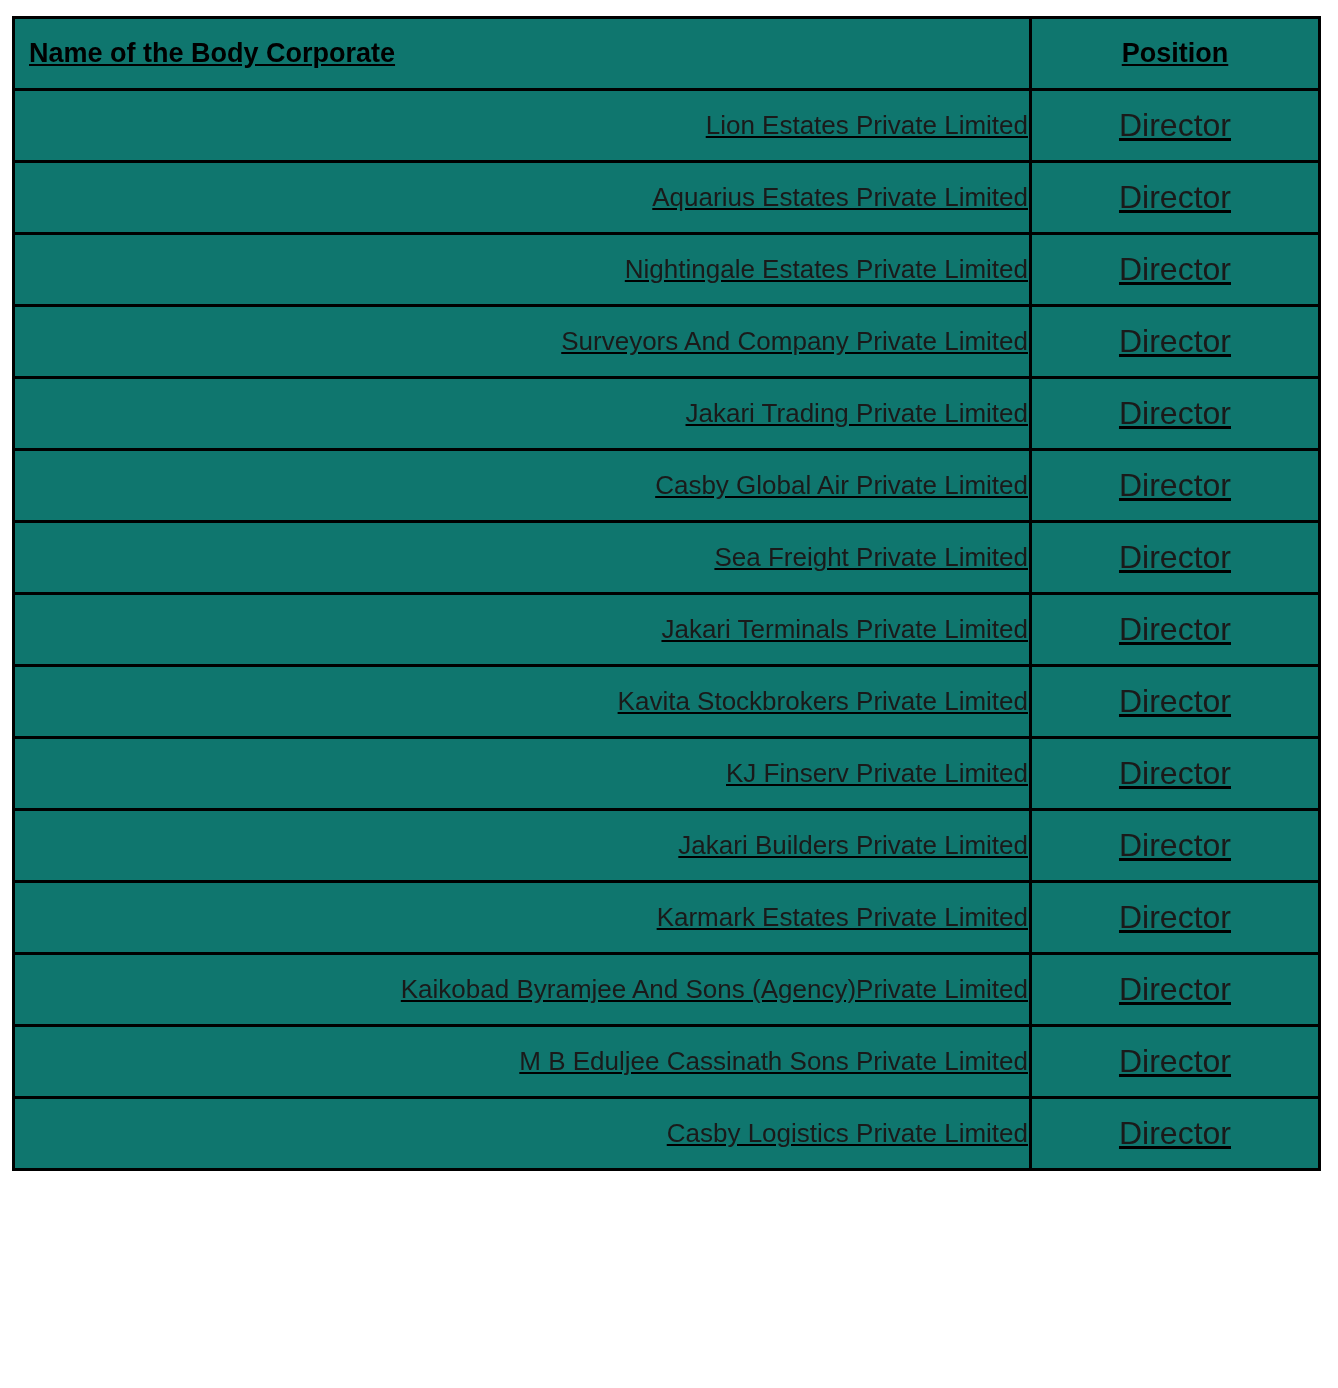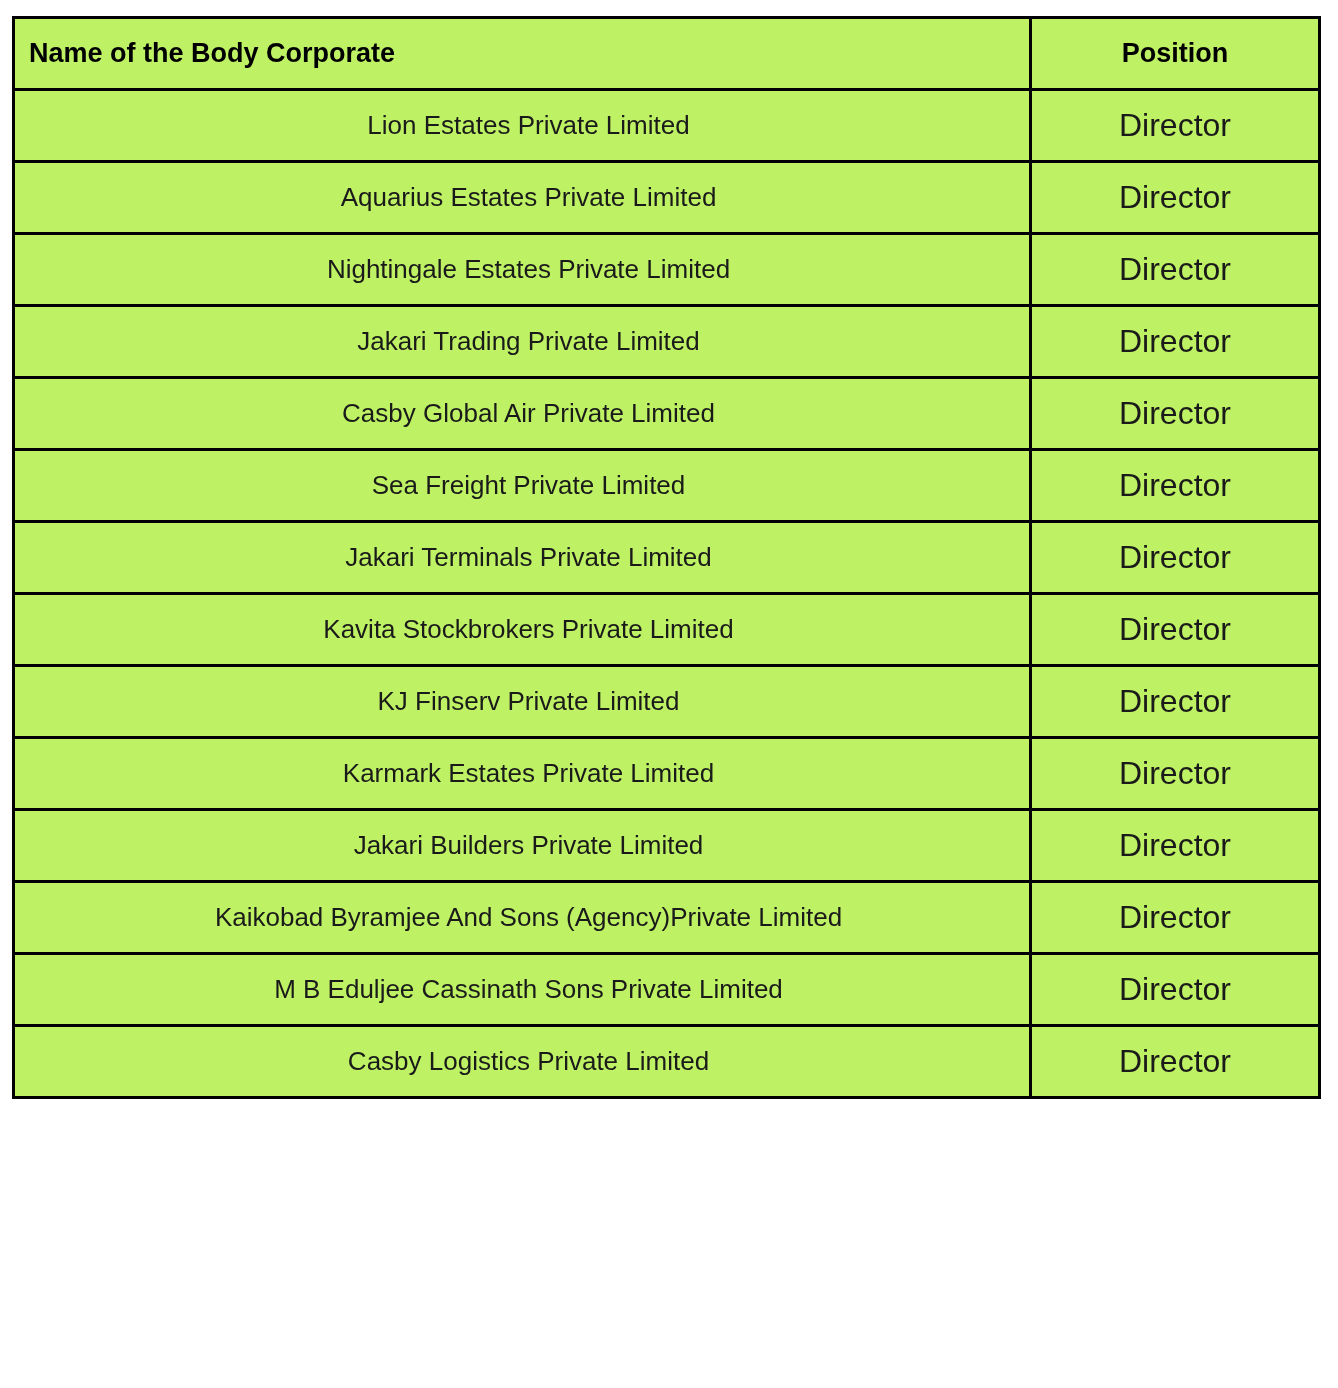--- a/index.html
+++ b/index.html
@@ -24,7 +24,8 @@
     width: 1306px;
     border-collapse: collapse;
     table-layout: fixed;
-    background: #bef264;
+    background: #0f766e;
+    text-decoration: underline;
   }
   table.corp-table th,
   table.corp-table td {

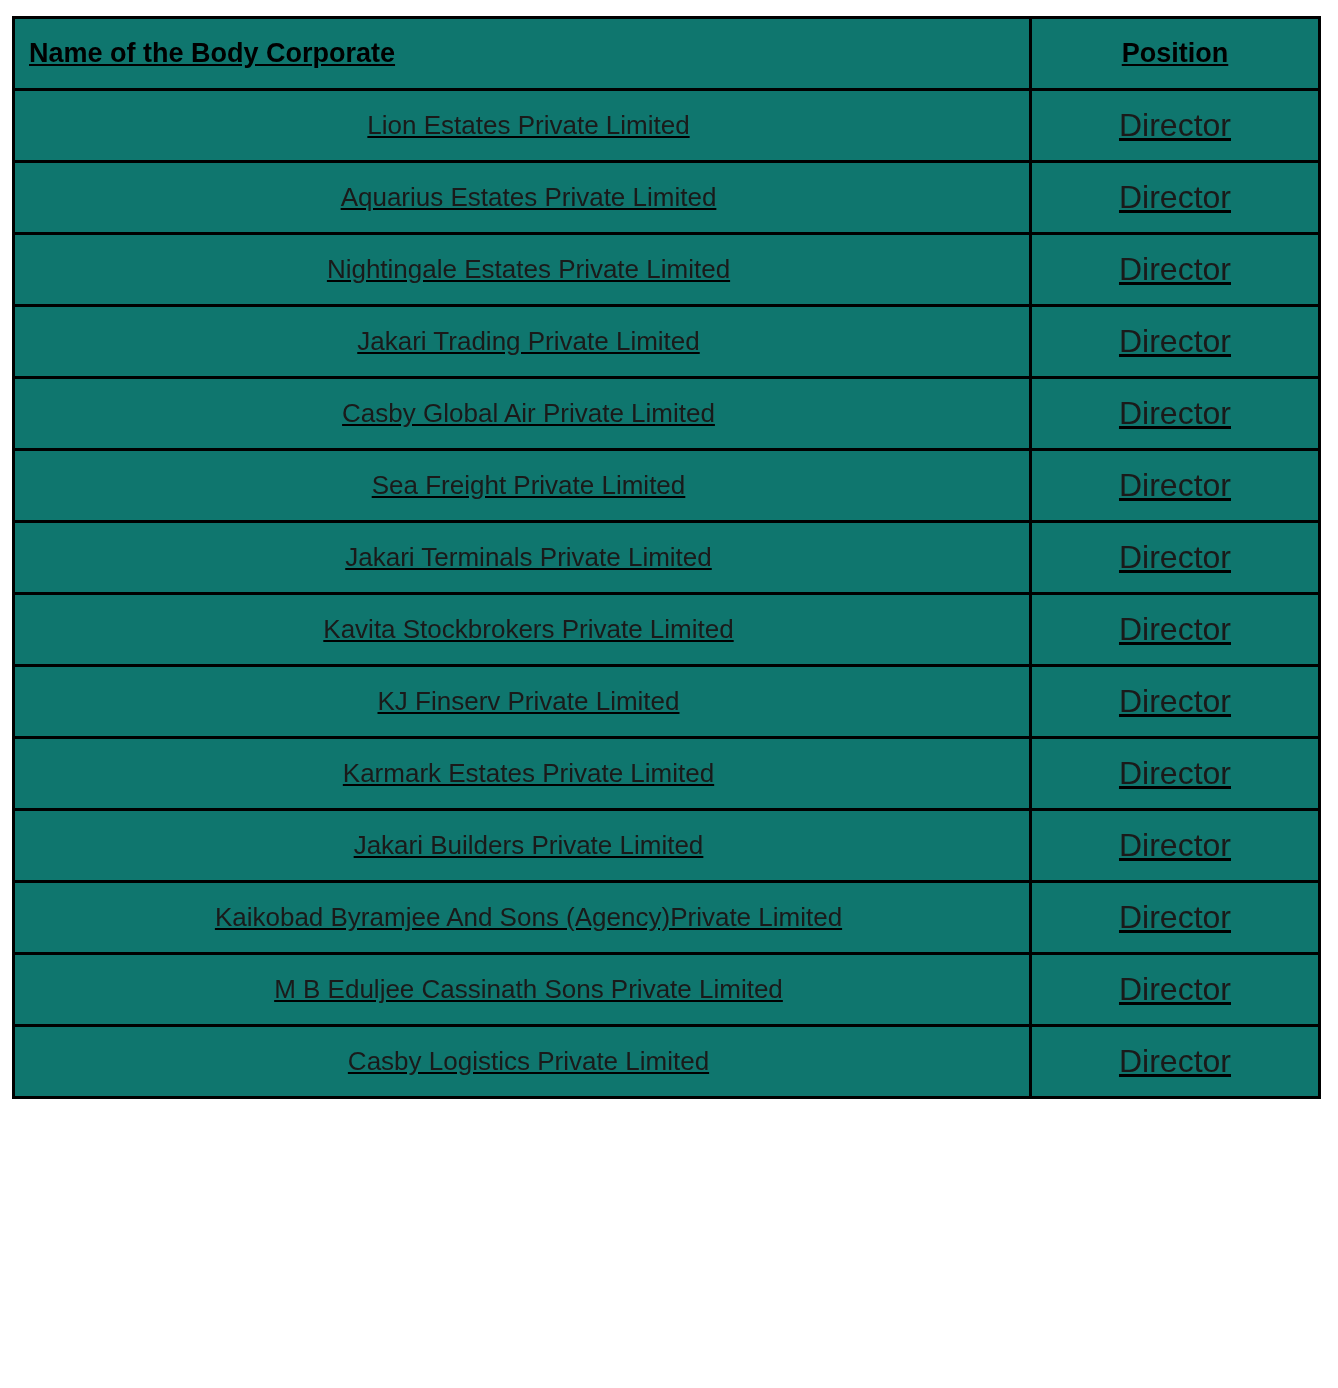--- a/index.html
+++ b/index.html
@@ -52,7 +52,7 @@
     color: #000000;
   }
   td.name-cell {
-    text-align: center;
+    text-align: right;
     padding-left: 14px;
     font-weight: normal;
     font-size: 26px;

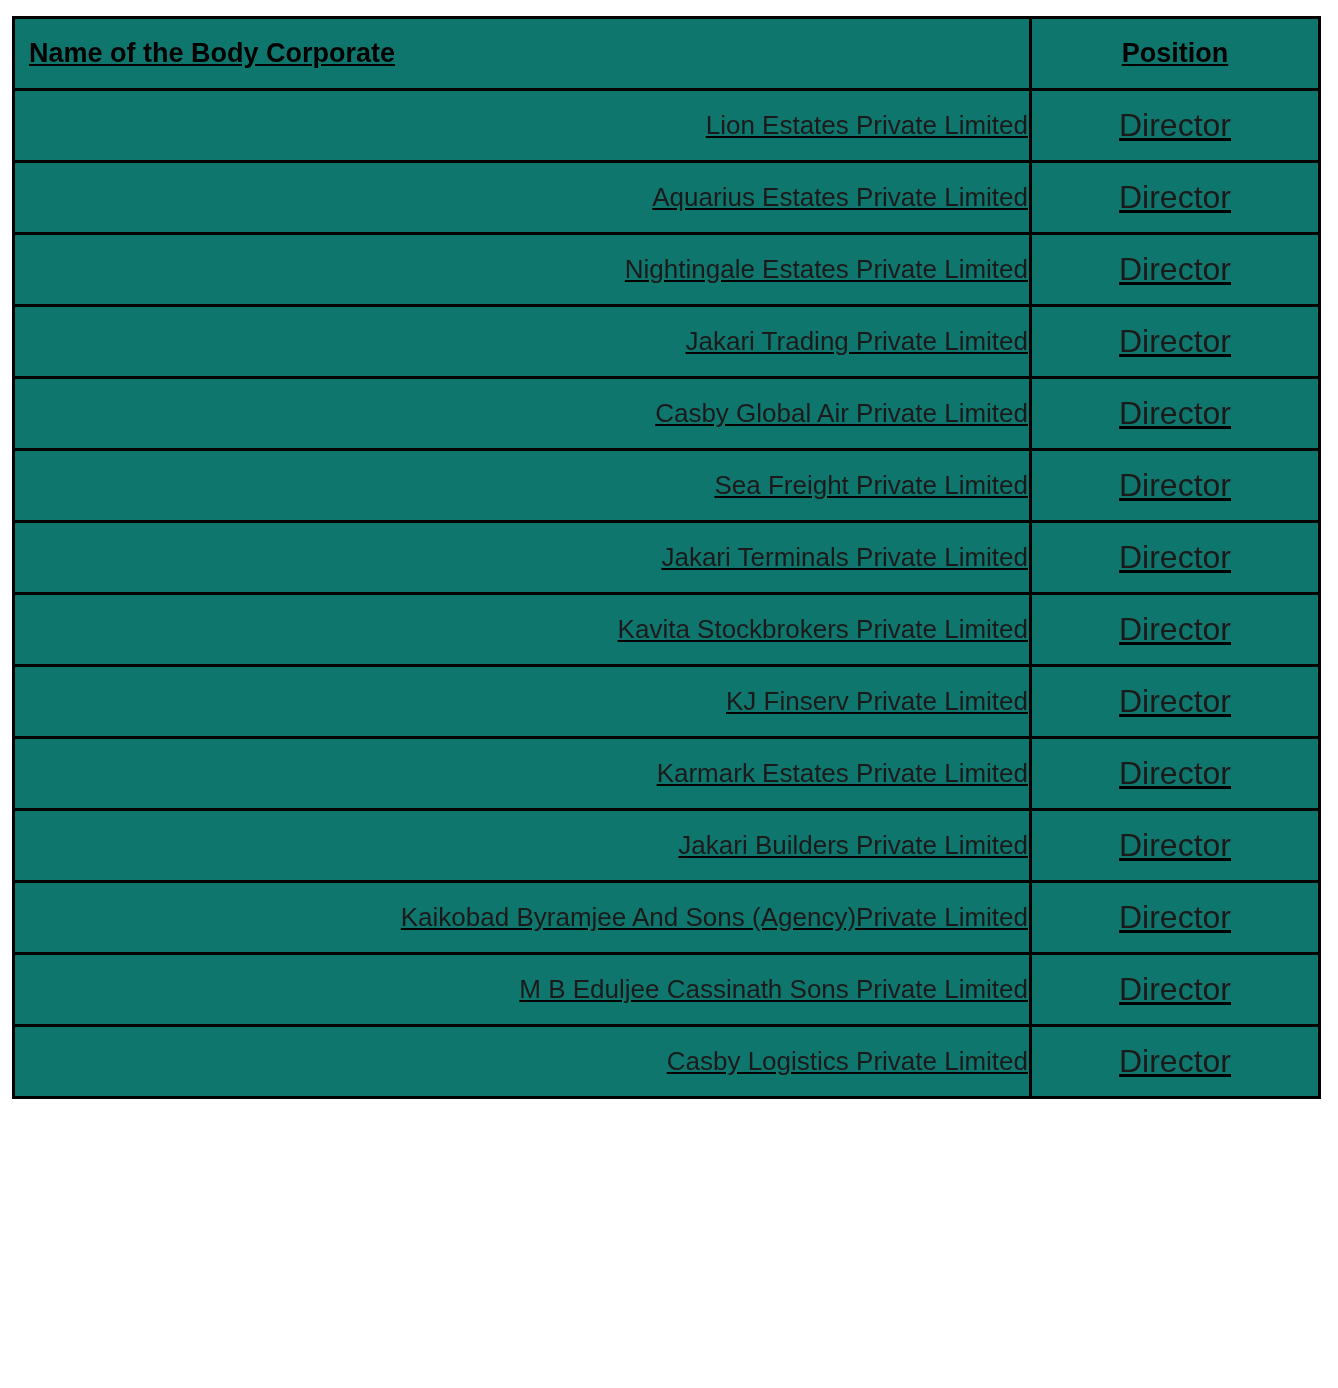--- a/index.html
+++ b/index.html
@@ -96,6 +96,10 @@
     <td class="position-cell">Director</td>
   </tr>
 
+  <tr>
+    <td class="name-cell">Surveyors And Company Private Limited</td>
+    <td class="position-cell">Director</td>
+  </tr>
 
   <tr>
     <td class="name-cell">Jakari Trading Private Limited</td>

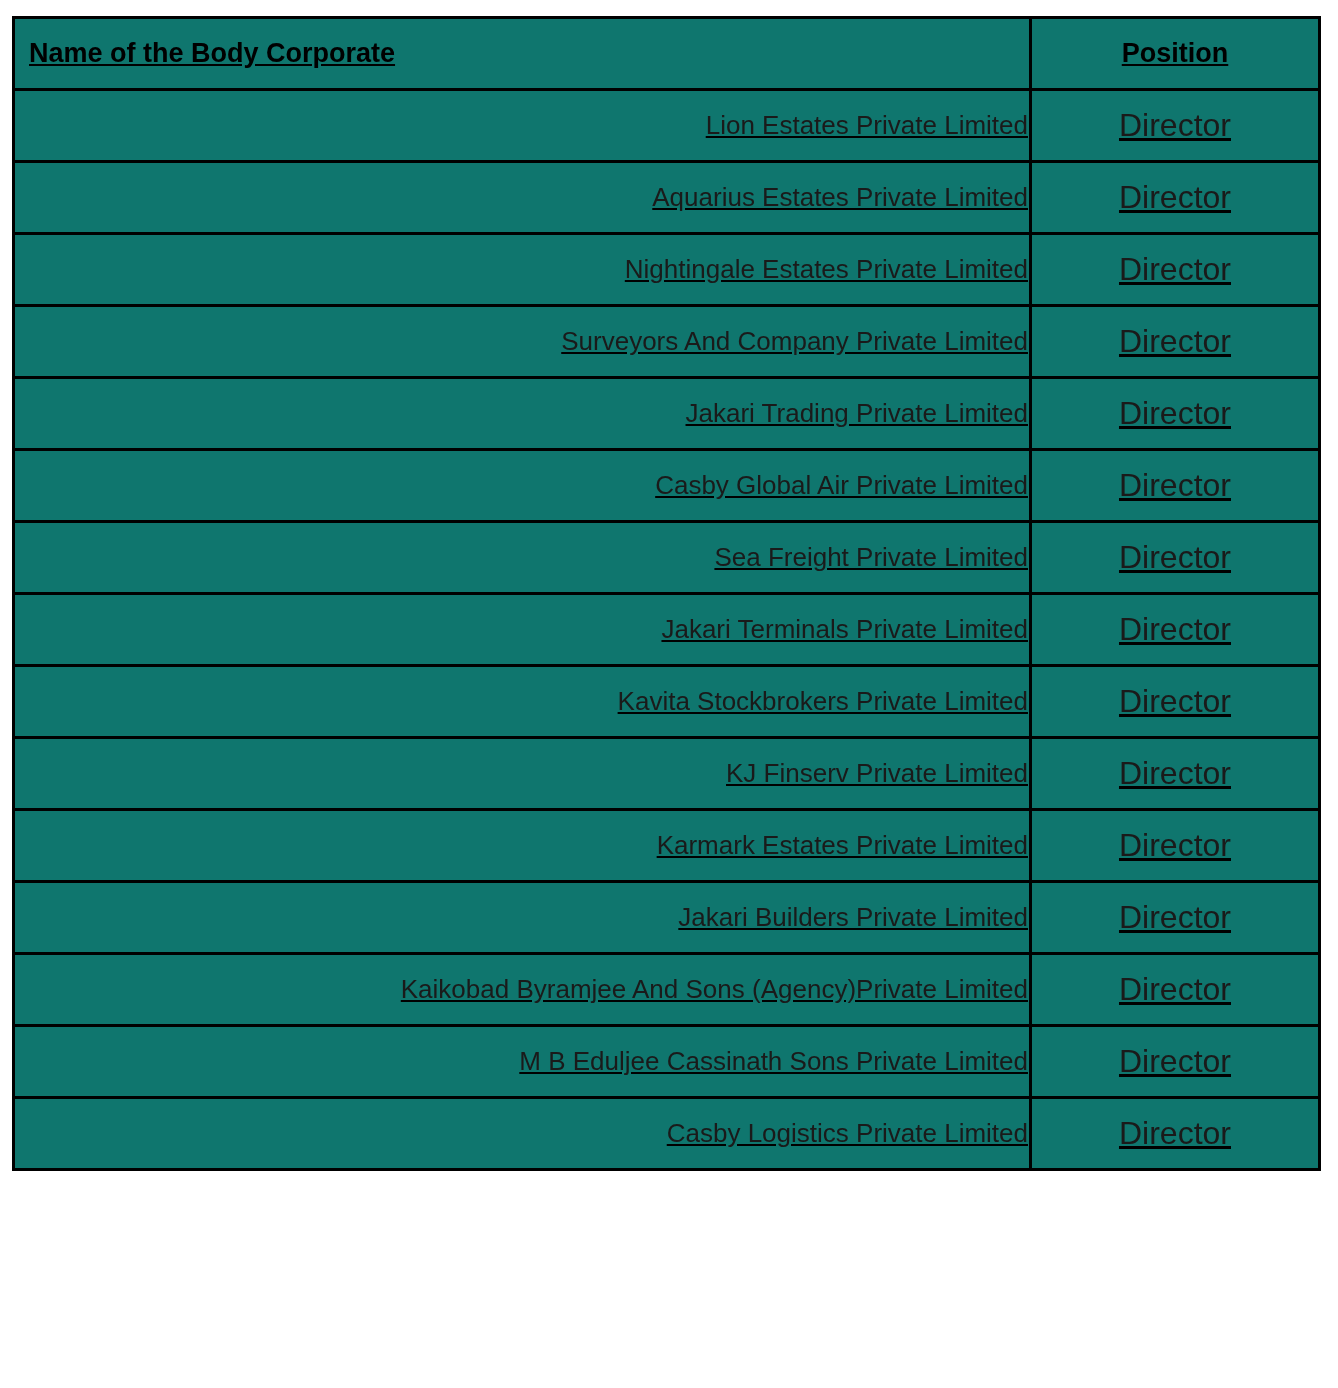--- a/index.html
+++ b/index.html
@@ -133,12 +133,12 @@
   </tr>
 
   <tr>
-    <td class="name-cell">Karmark Estates Private Limited</td>
+    <td class="name-cell">Jakari Builders Private Limited</td>
     <td class="position-cell">Director</td>
   </tr>
 
   <tr>
-    <td class="name-cell">Jakari Builders Private Limited</td>
+    <td class="name-cell">Karmark Estates Private Limited</td>
     <td class="position-cell">Director</td>
   </tr>
 

